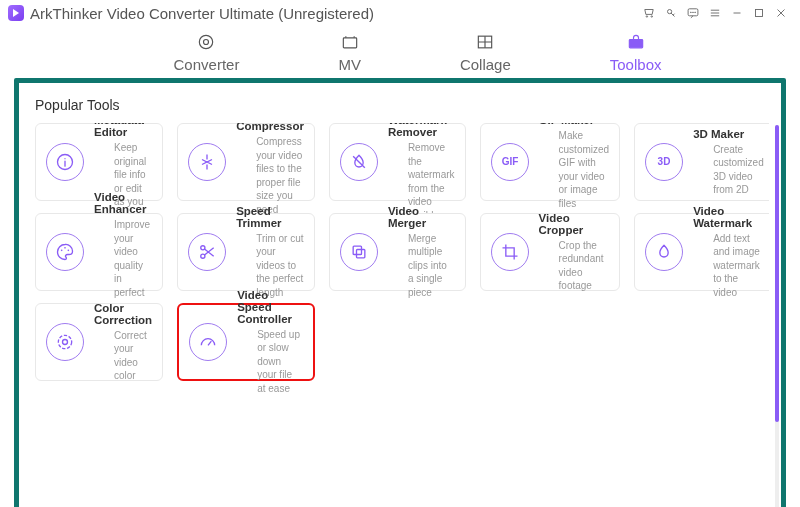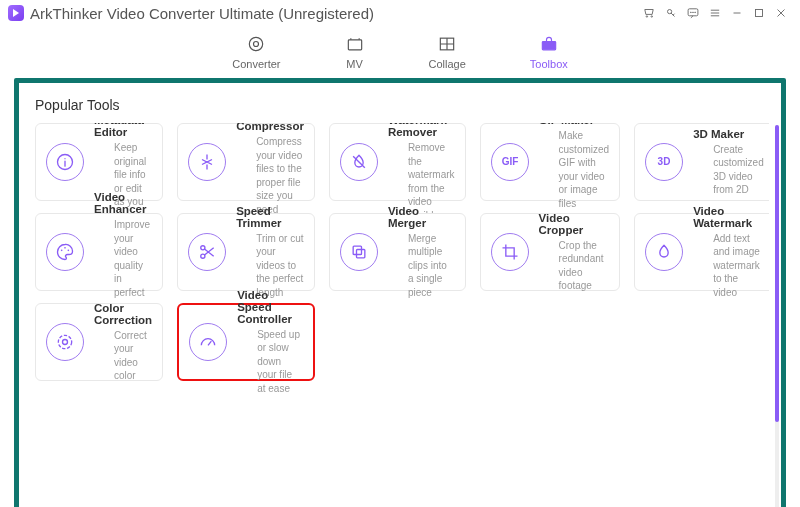--- a/index.html
+++ b/index.html
@@ -10,7 +10,7 @@
   .winbtn { width: 22px; height: 22px; display: flex; align-items: center; justify-content: center; color: #666; cursor: pointer; }
   .winbtn svg { width: 14px; height: 14px; stroke: #666; fill: none; stroke-width: 1.3; }
   .tabs { height: 52px; display: flex; justify-content: center; gap: 64px; align-items: center;}
-  .tab { display:flex; flex-direction:column; align-items:center; gap:4px; font-size:11px; color:#666; cursor:pointer;}
+  .tab { display:flex; flex-direction:column; align-items:center; gap:4px; font-size:15px; color:#666; cursor:pointer;margin-left:35px;}
   .tab.active { color:#8a5cf6; }
   .tab .ticon { width:20px;height:20px; display:flex;align-items:center;justify-content:center;}
   .tab .ticon svg { width:20px;height:20px; stroke:#555; fill:none; stroke-width:1.4;}

